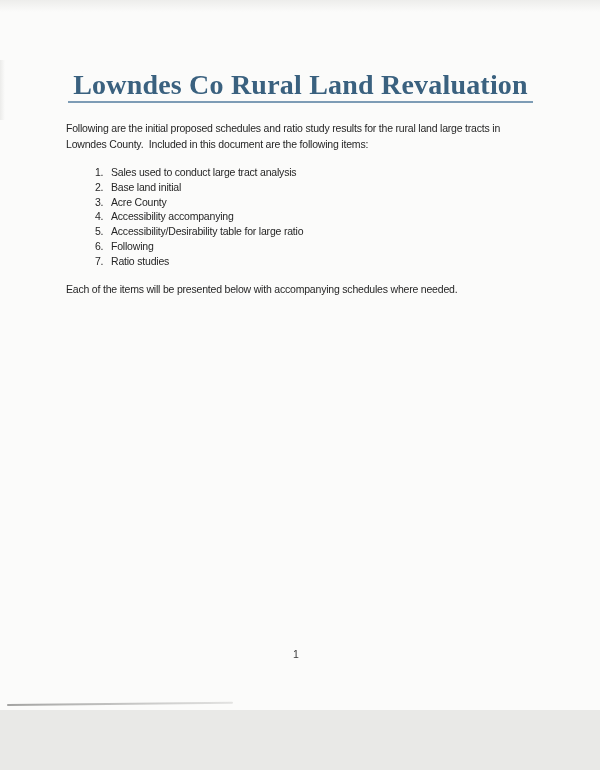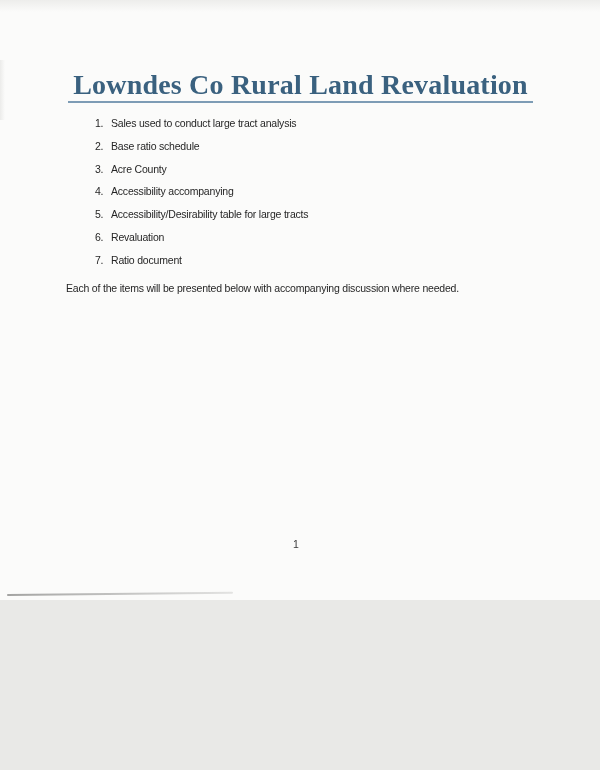--- a/index.html
+++ b/index.html
@@ -10,7 +10,7 @@
   }
   .scan-page {
     position: relative;
-    width: 600px; height: 600px;
+    width: 600px; height: 710px;
     background: #fbfbfa;
     overflow: hidden;
     color: #262626;

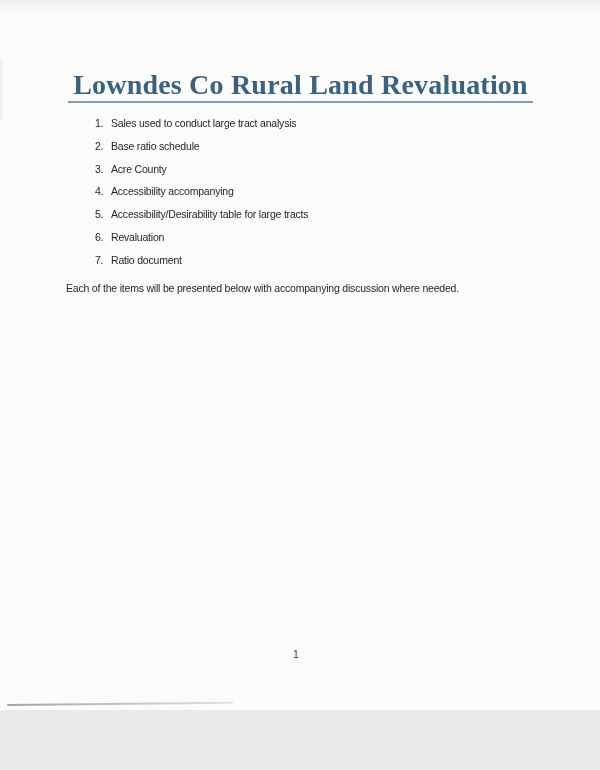--- a/index.html
+++ b/index.html
@@ -96,6 +96,7 @@
       <span class="title-line">Lowndes Co Rural Land Revaluation</span>
     </h1>
 
+    <p class="intro">Following are the initial proposed schedules and ratio study results for the rural land large tracts in Lowndes County.  Included in this document are the following items:</p>
 
     <ol class="item-list">
       <li>Sales used to conduct large tract analysis</li>

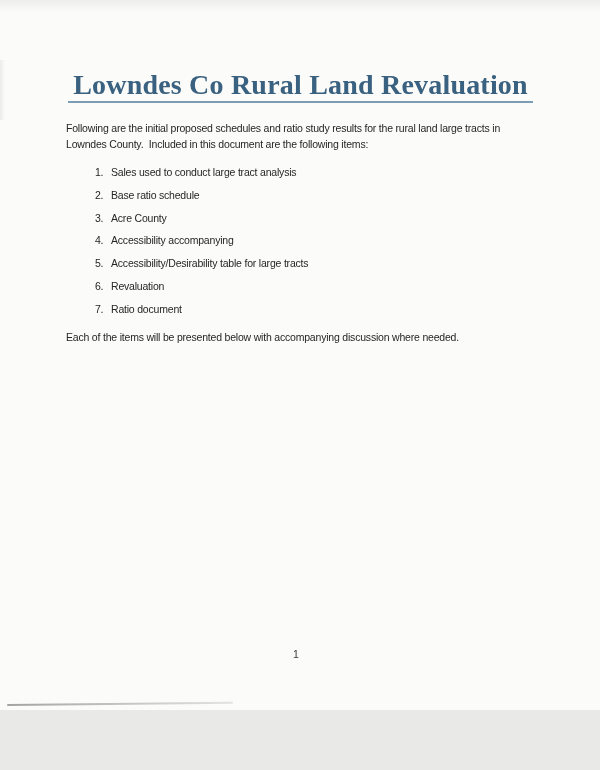--- a/index.html
+++ b/index.html
@@ -65,7 +65,6 @@
   ol.item-list li {
     line-height: 14.8px;
     padding-left: 5px;
-    margin-top: 8px;
   }
   .closing {
     margin: 12px 0 0 0;

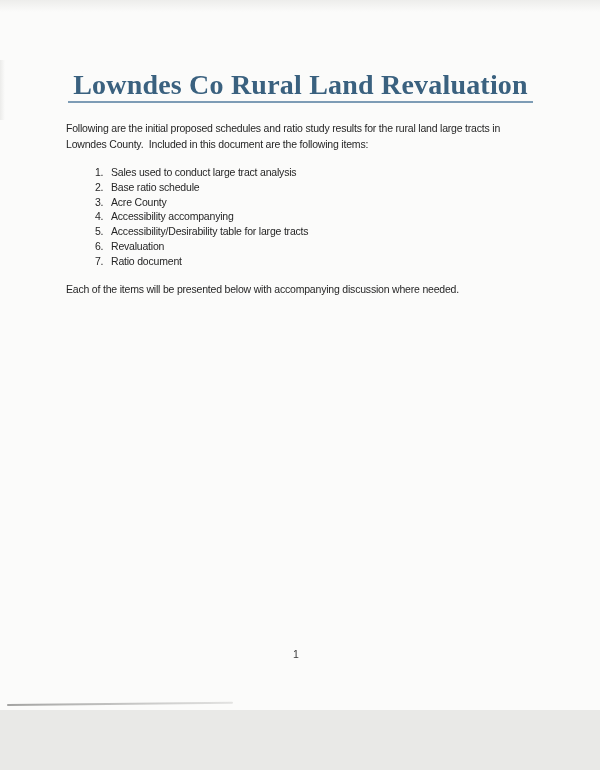--- a/index.html
+++ b/index.html
@@ -99,7 +99,7 @@
 
     <ol class="item-list">
       <li>Sales used to conduct large tract analysis</li>
-      <li>Base ratio schedule</li>
+      <li>Base land initial</li>
       <li>Acre County</li>
       <li>Accessibility accompanying</li>
       <li>Accessibility/Desirability table for large tracts</li>

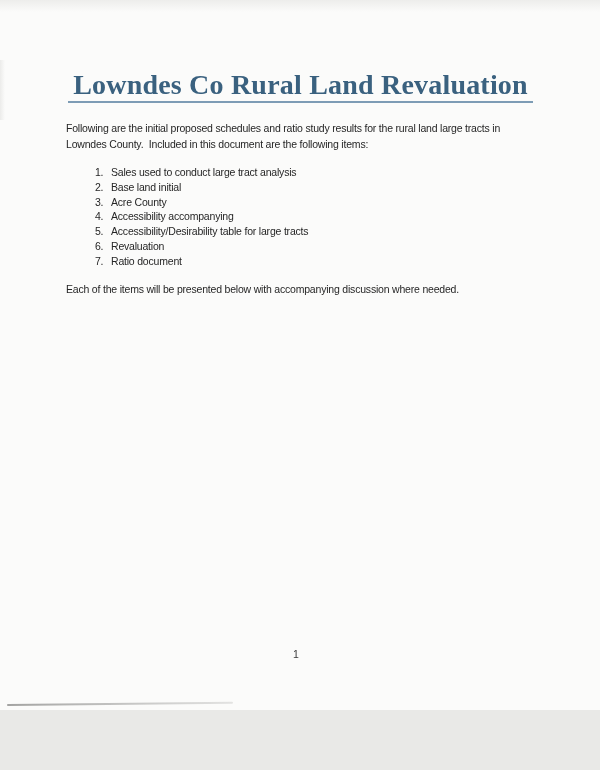--- a/index.html
+++ b/index.html
@@ -102,7 +102,7 @@
       <li>Base land initial</li>
       <li>Acre County</li>
       <li>Accessibility accompanying</li>
-      <li>Accessibility/Desirability table for large tracts</li>
+      <li>Accessibility/Desirability table for large ratio</li>
       <li>Revaluation</li>
       <li>Ratio document</li>
     </ol>

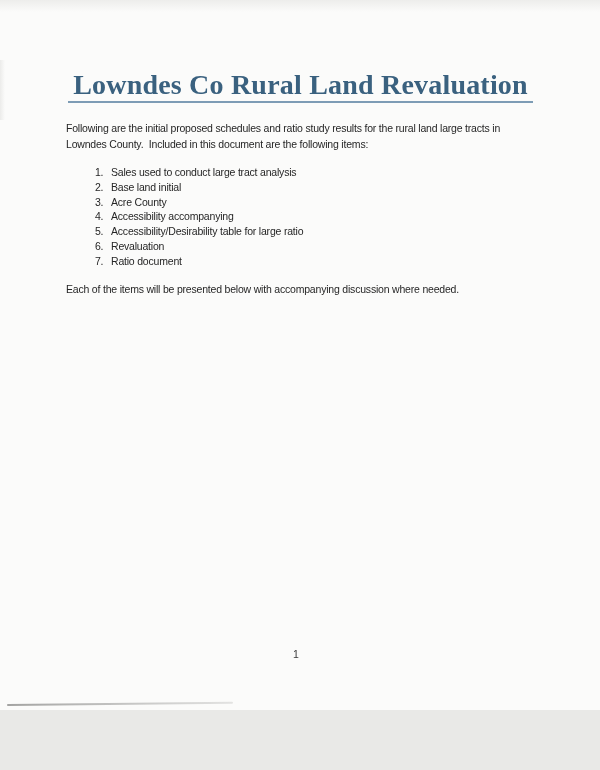--- a/index.html
+++ b/index.html
@@ -103,7 +103,7 @@
       <li>Acre County</li>
       <li>Accessibility accompanying</li>
       <li>Accessibility/Desirability table for large ratio</li>
-      <li>Revaluation</li>
+      <li>Following</li>
       <li>Ratio document</li>
     </ol>
 

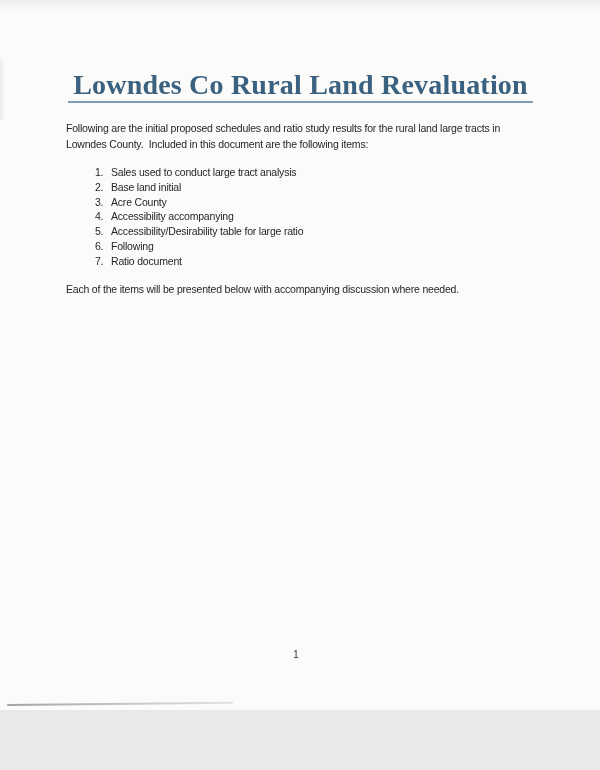--- a/index.html
+++ b/index.html
@@ -104,7 +104,7 @@
       <li>Accessibility accompanying</li>
       <li>Accessibility/Desirability table for large ratio</li>
       <li>Following</li>
-      <li>Ratio document</li>
+      <li>Ratio studies</li>
     </ol>
 
     <p class="closing">Each of the items will be presented below with accompanying discussion where needed.</p>

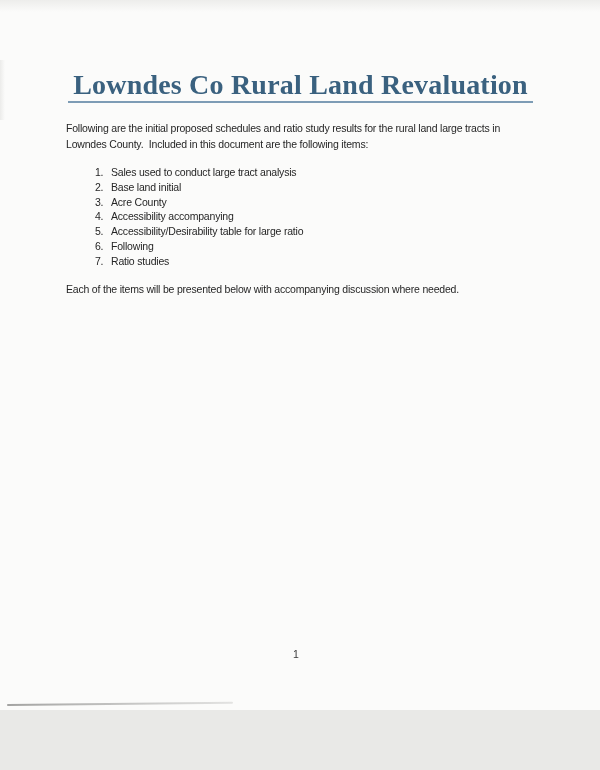--- a/index.html
+++ b/index.html
@@ -107,7 +107,7 @@
       <li>Ratio studies</li>
     </ol>
 
-    <p class="closing">Each of the items will be presented below with accompanying discussion where needed.</p>
+    <p class="closing">Each of the items will be presented below with accompanying schedules where needed.</p>
   </div>
 
   <div class="page-number">1</div>

